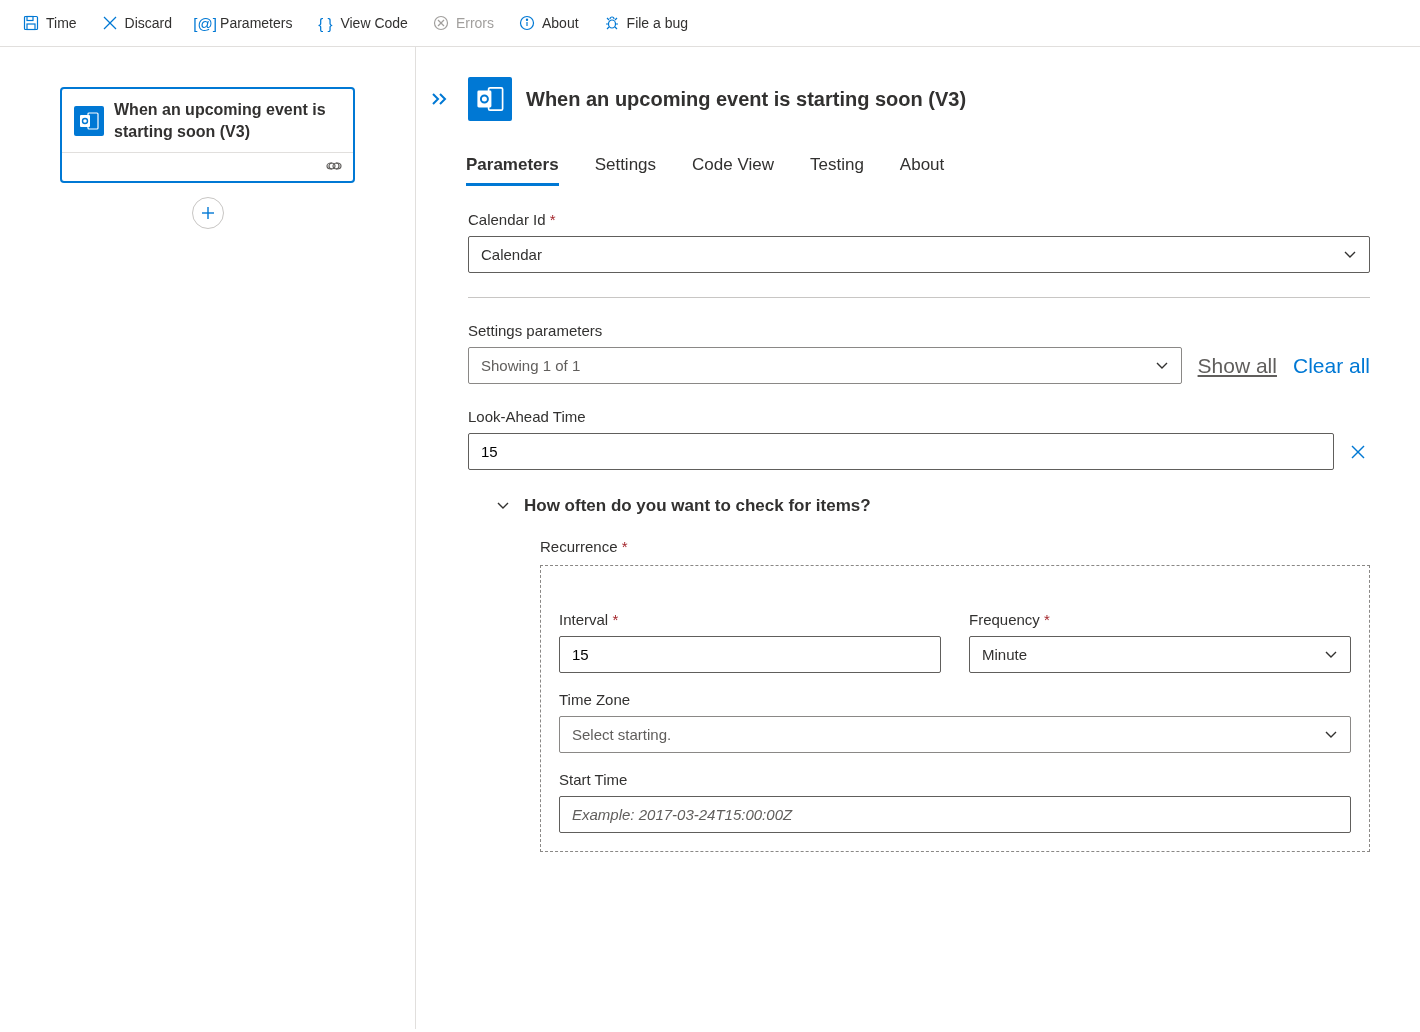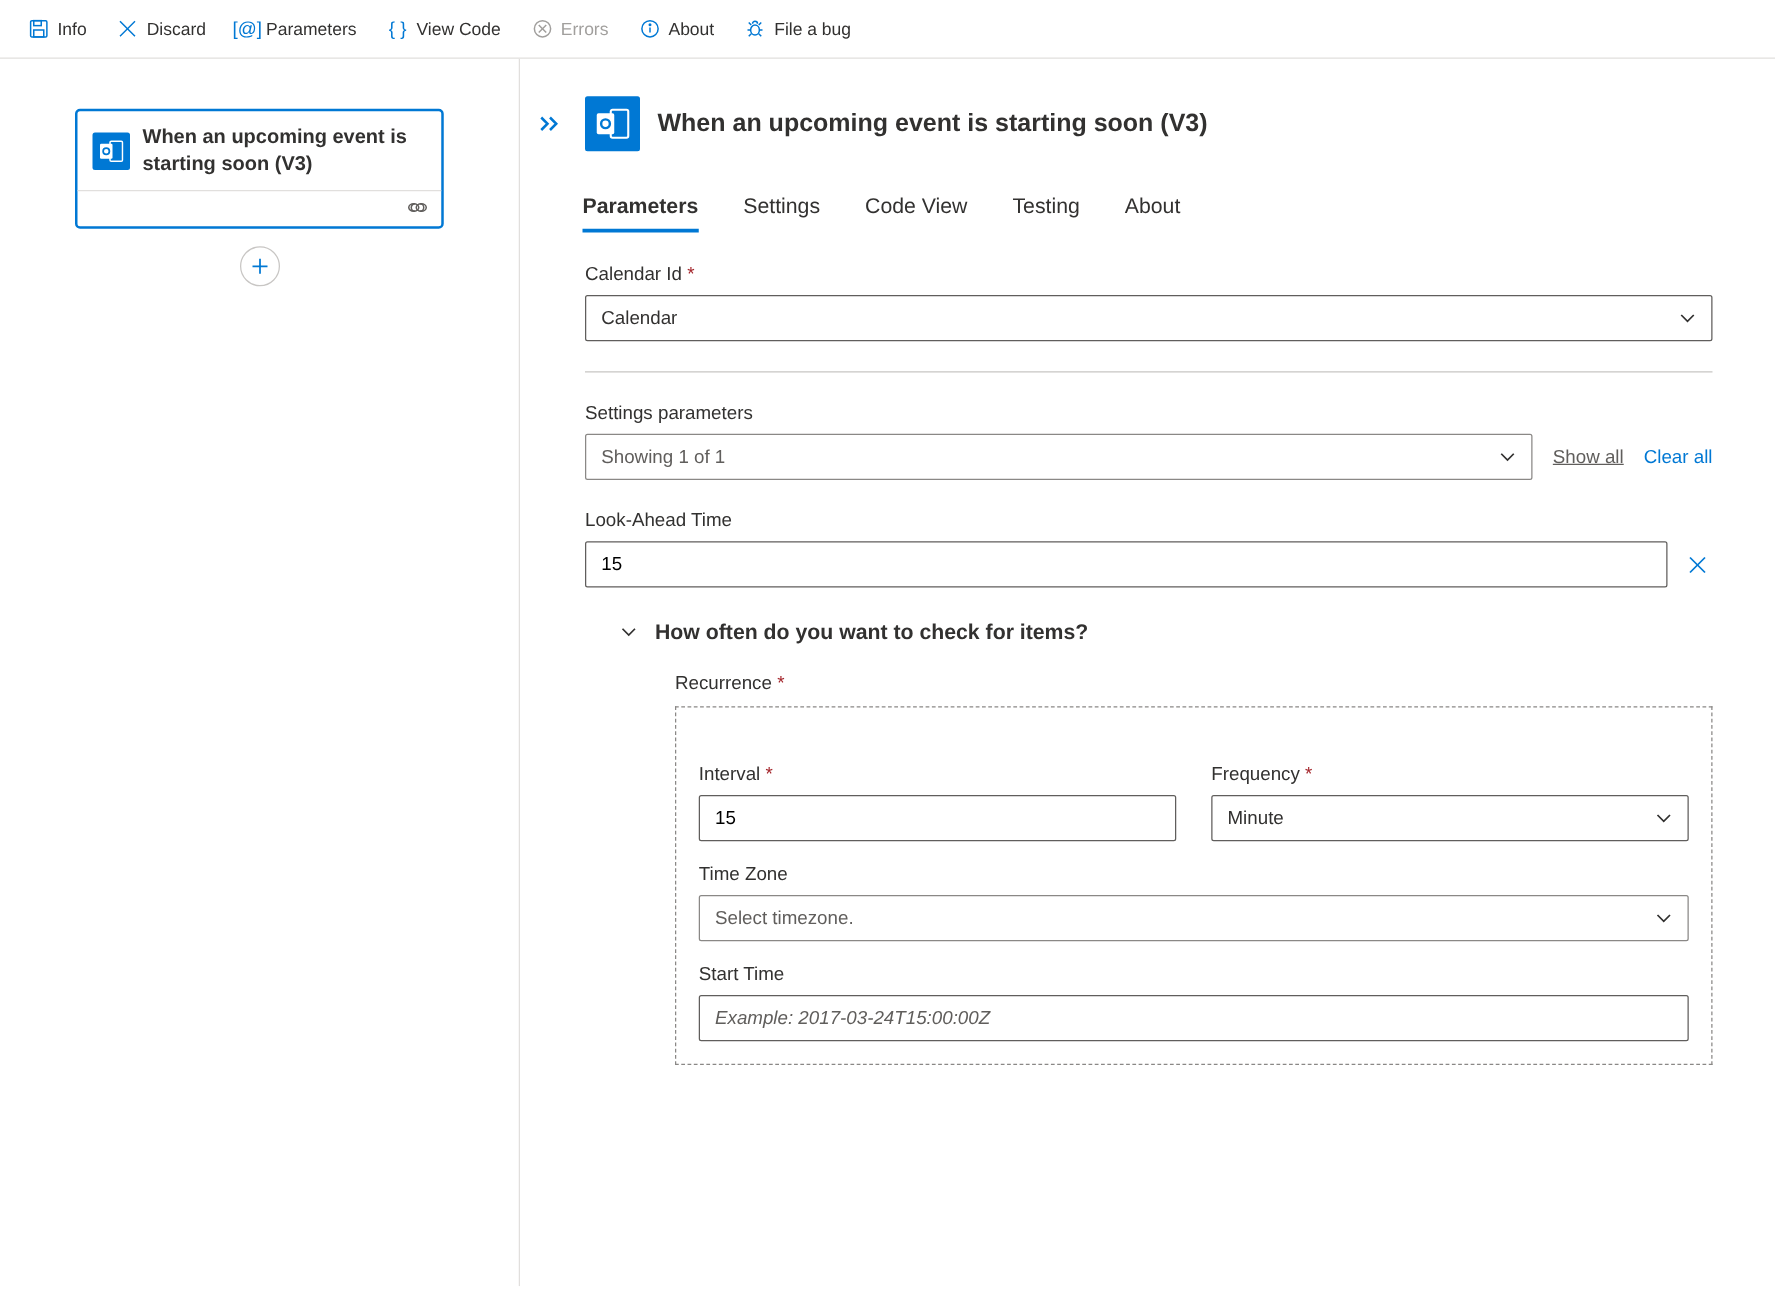--- a/index.html
+++ b/index.html
@@ -80,7 +80,7 @@
           <rect x="4" y="9" width="8" height="5.5"></rect>
         </svg>
     </span>
-    <span>Info</span>
+    <span>Time</span>
   </div>
   <div class="toolbar-item">
     <span class="toolbar-icon">

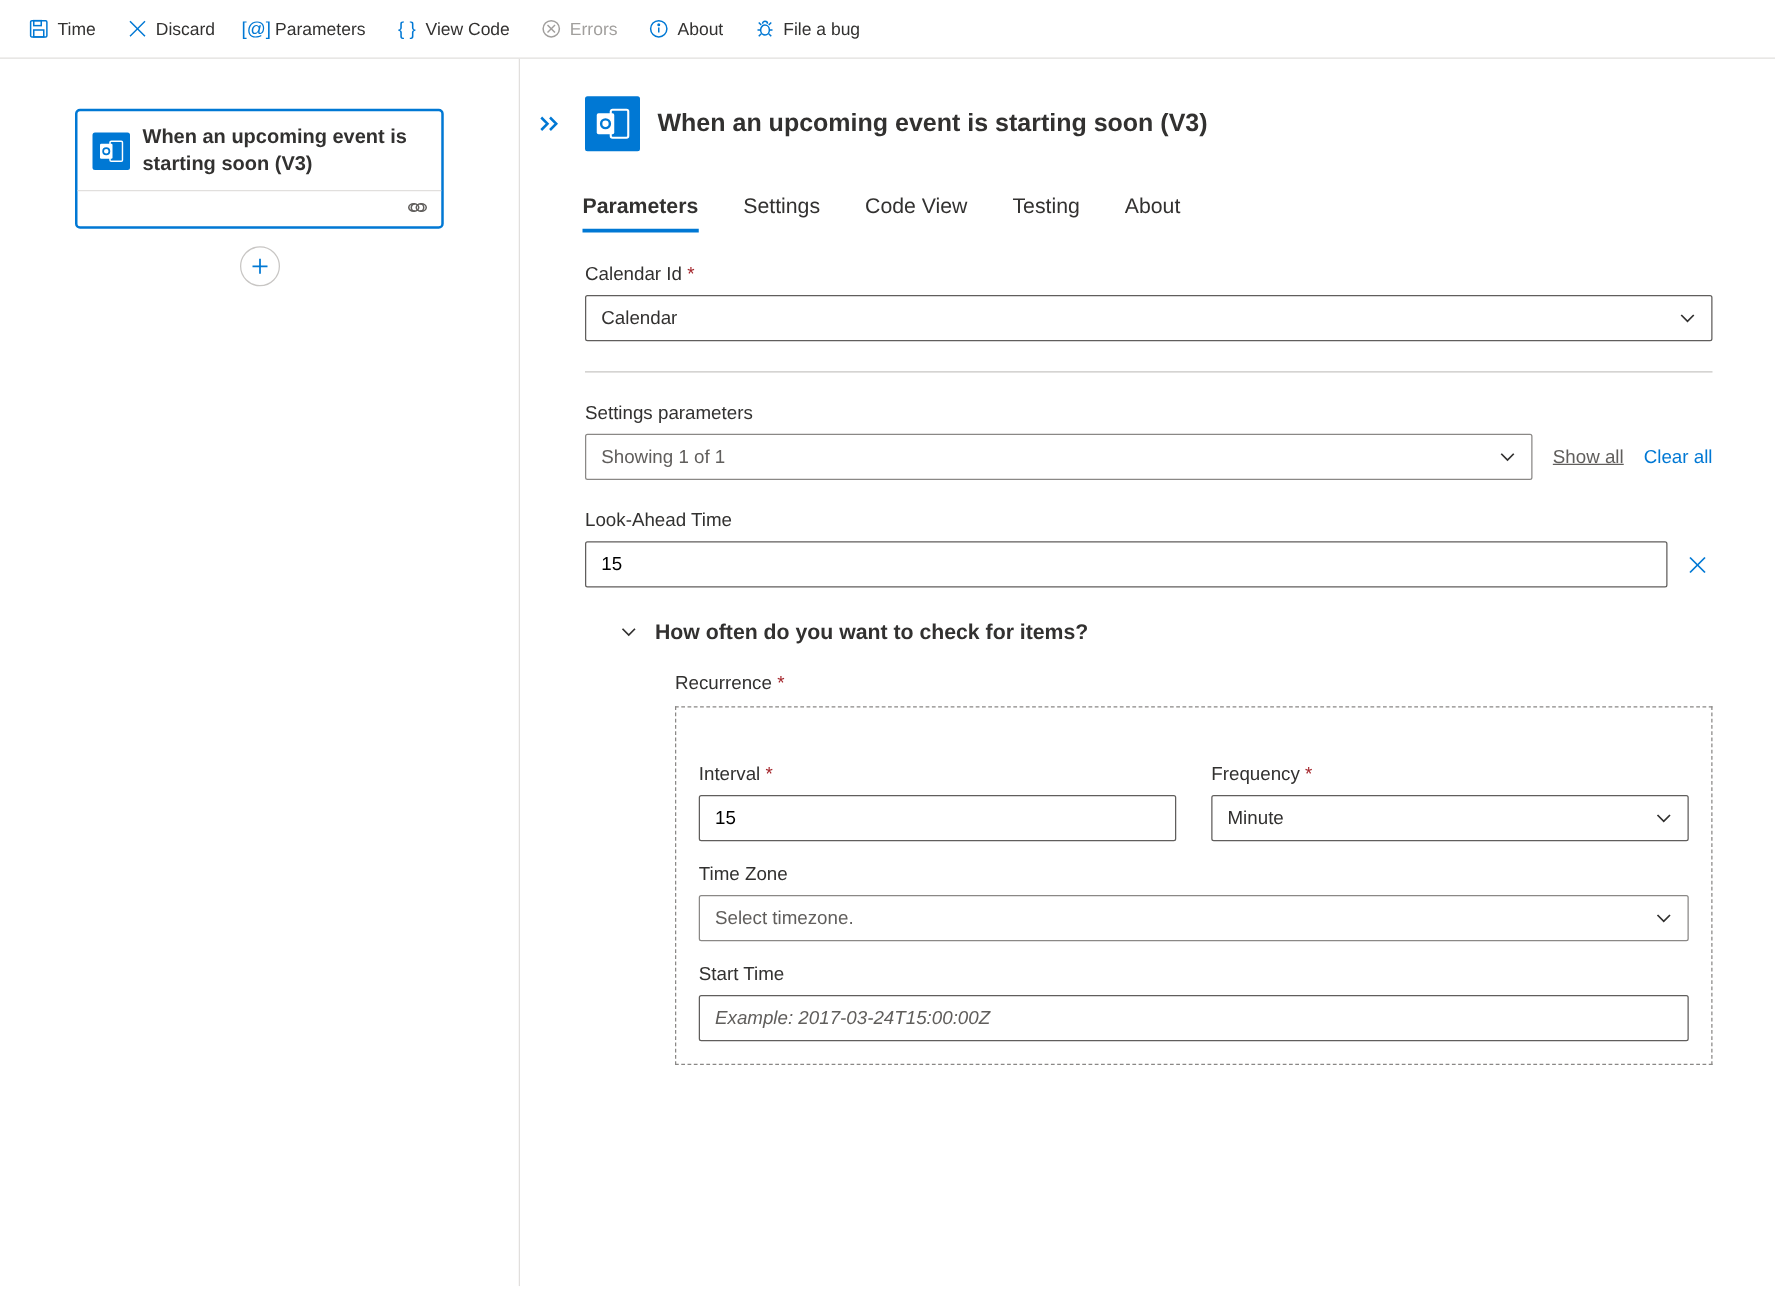--- a/index.html
+++ b/index.html
@@ -50,7 +50,7 @@
     
     .adv-header { display: flex; align-items: center; gap: 16px; }
     .adv-select { flex: 1; border-color: #8a8886; }
-    .adv-link { font-size: 15px; color: #605e5c; cursor: pointer; text-decoration: underline; white-space: nowrap; }
+    .adv-link { font-size: 21px; color: #605e5c; cursor: pointer; text-decoration: underline; white-space: nowrap; }
     .adv-link.blue { color: #0078d4; text-decoration: none; }
     
     .input-row { display: flex; align-items: center; gap: 12px; }

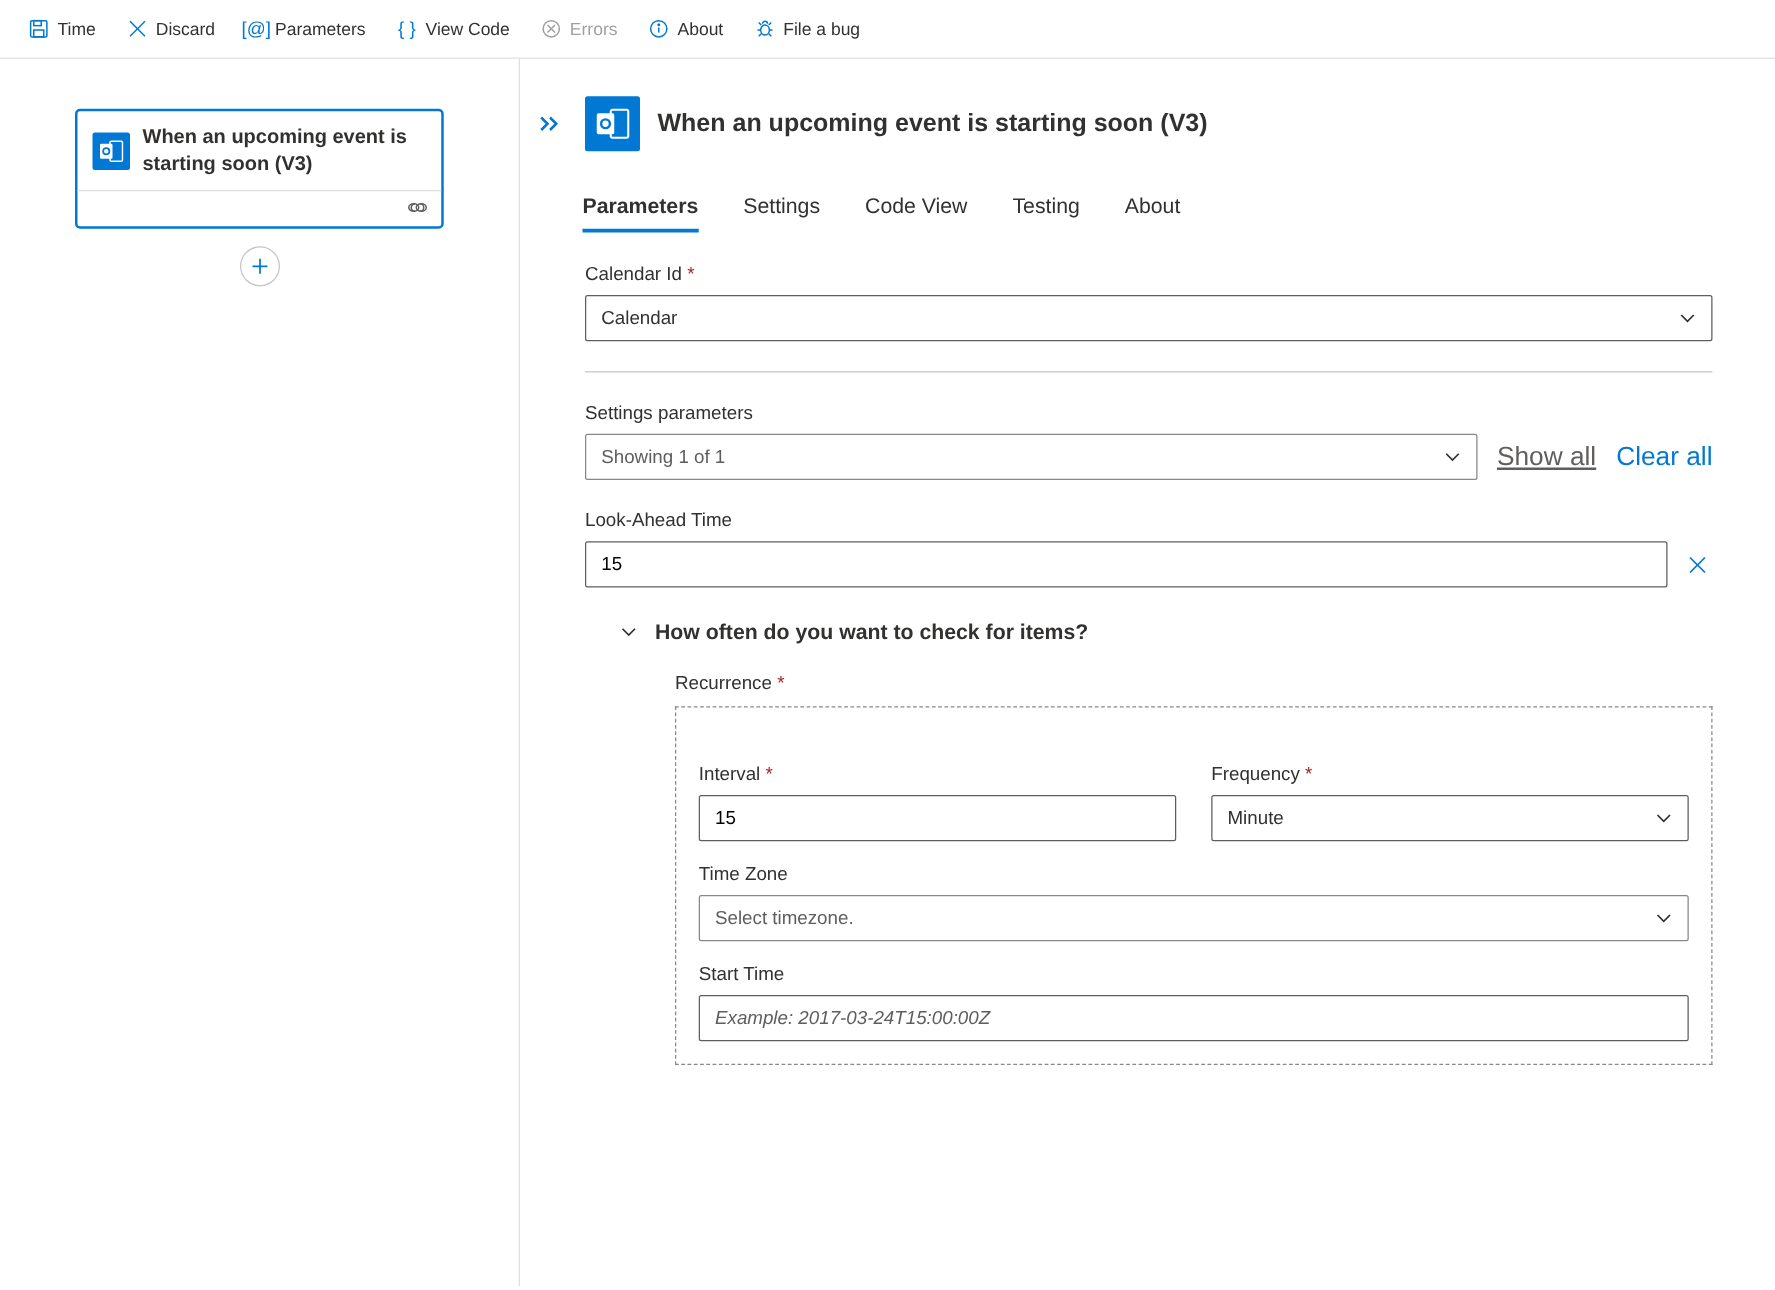--- a/index.html
+++ b/index.html
@@ -256,7 +256,7 @@
             <div class="field" style="margin-bottom:18px;">
               <label class="field-label">Time Zone</label>
               <div class="select muted">
-                <span>Select timezone.</span>
+                <span>Select starting.</span>
                 <svg class="chevron-svg" width="14" height="10" viewBox="0 0 14 10" fill="none" stroke="#323130" stroke-width="1.4">
                     <polyline points="2,2 7,7 12,2"></polyline>
                   </svg>

